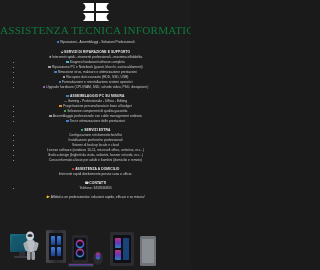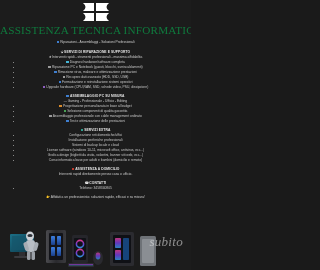--- a/index.html
+++ b/index.html
@@ -287,7 +287,6 @@
         <rect x="142" y="17" width="12" height="24" rx="1" fill="#8a8e93"></rect>
       </g>
     </svg>
-    <div class="watermark">subito</div>
   </div>
 
 </div>

